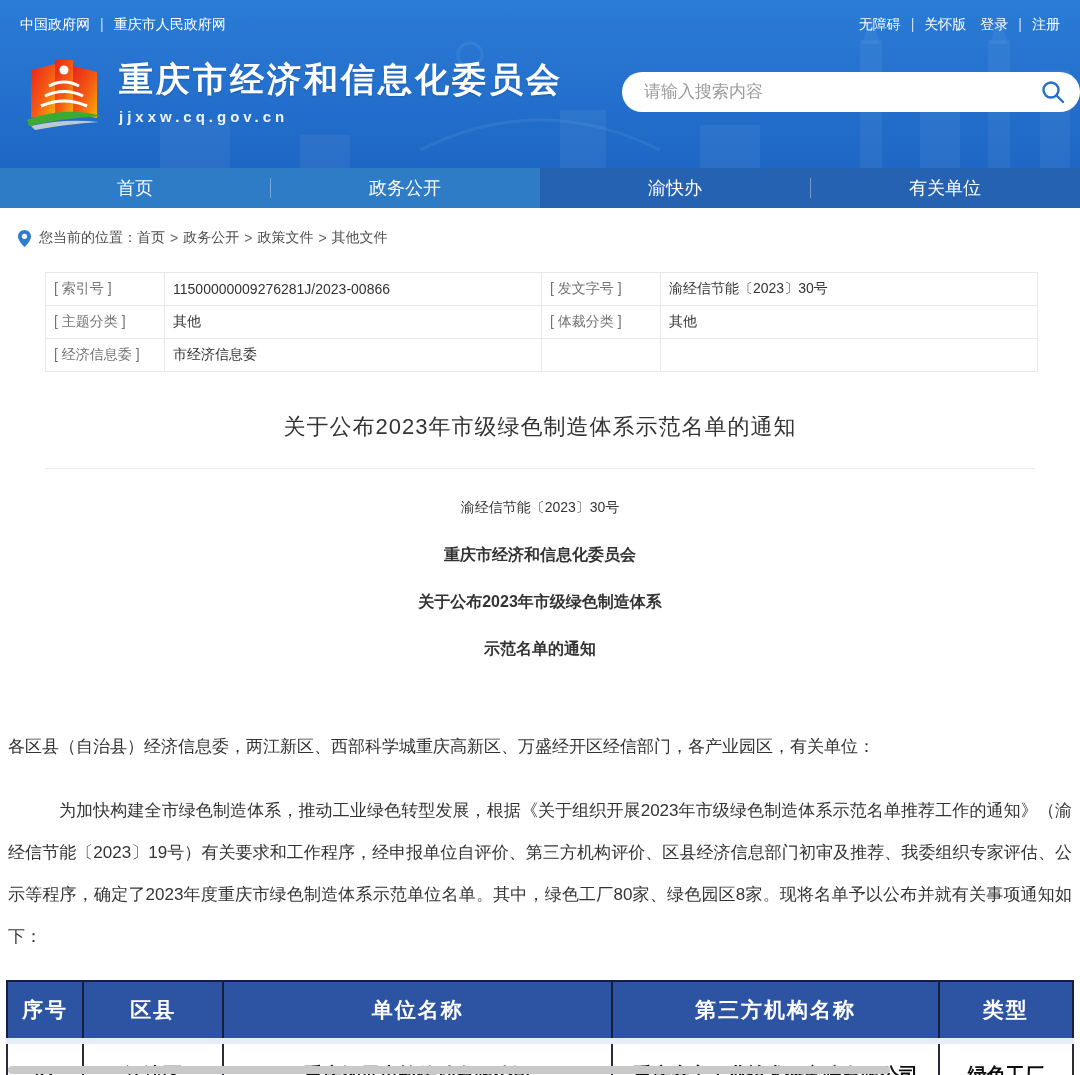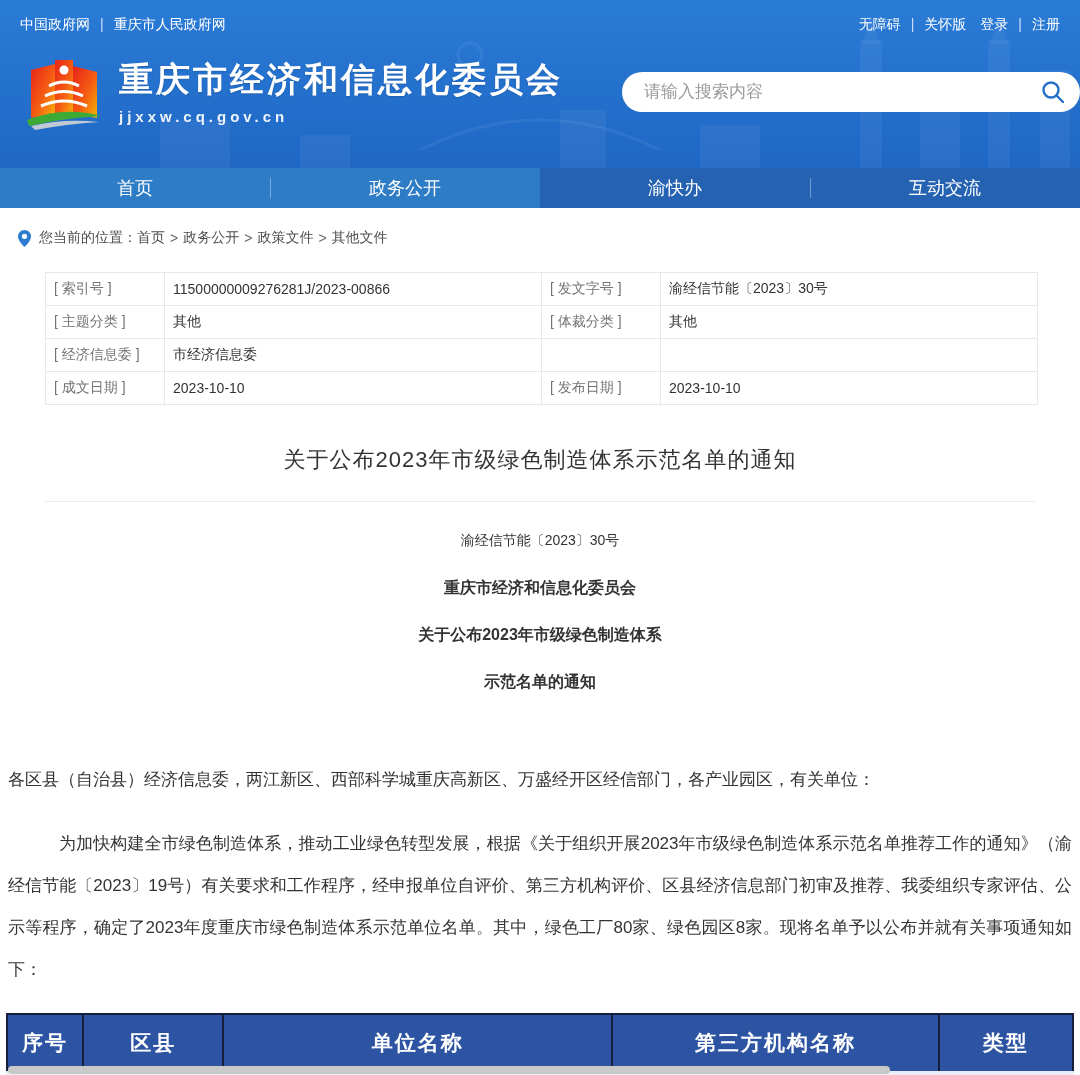--- a/index.html
+++ b/index.html
@@ -161,7 +161,7 @@
   <div class="nav-item">政务公开</div>
   <div class="nav-item">渝快办</div>
   <span class="nav-divider" style="left:810px"></span>
-  <div class="nav-item">互动交流</div>
+  <div class="nav-item">有关单位</div>
 </div>
 
 <div class="breadcrumb">

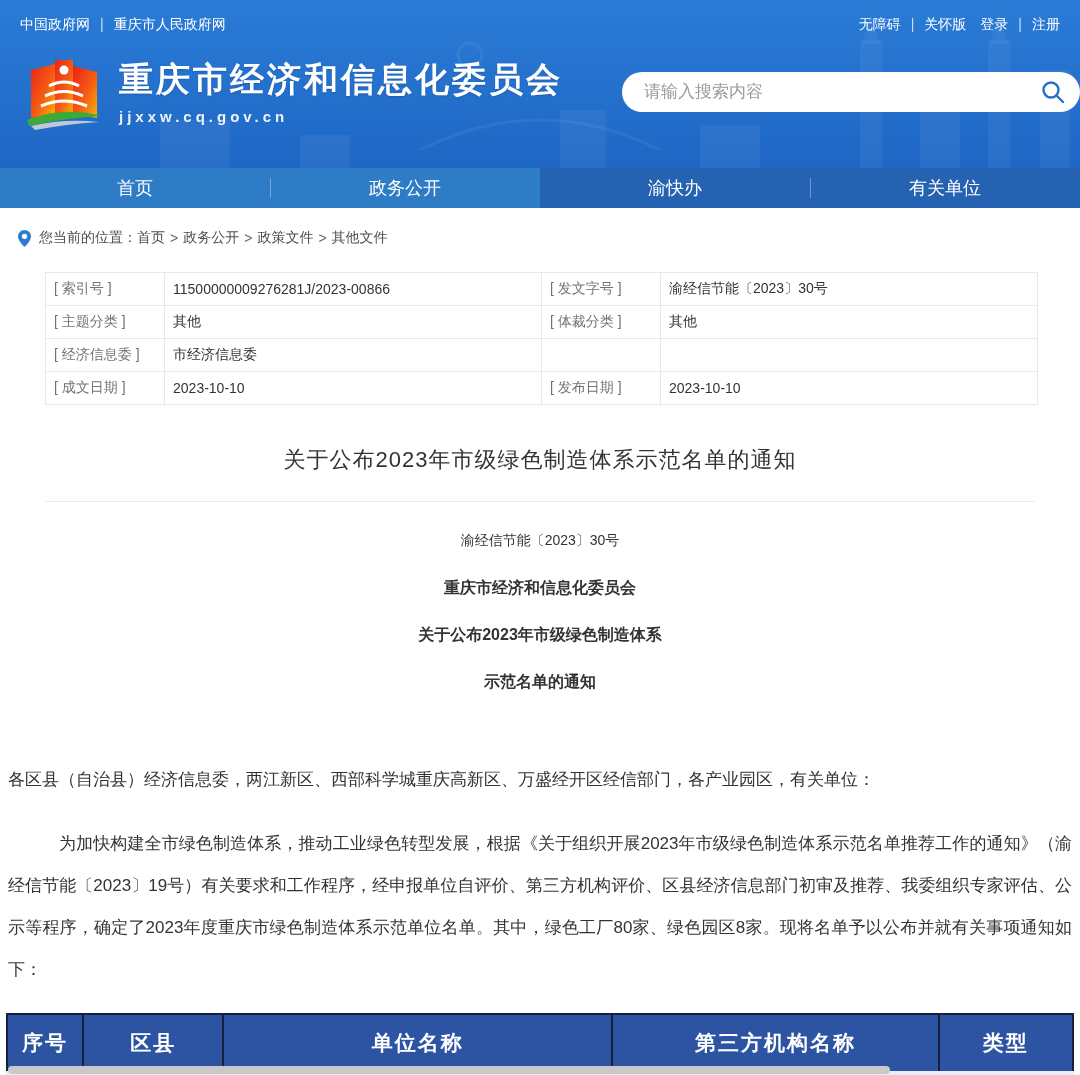--- a/index.html
+++ b/index.html
@@ -200,12 +200,6 @@
       <td class="lbl"></td>
       <td class="val"></td>
     </tr>
-    <tr>
-      <td class="lbl">[ 成文日期 ]</td>
-      <td class="val">2023-10-10</td>
-      <td class="lbl">[ 发布日期 ]</td>
-      <td class="val">2023-10-10</td>
-    </tr>
   </tbody>
     </table>
 </div>

